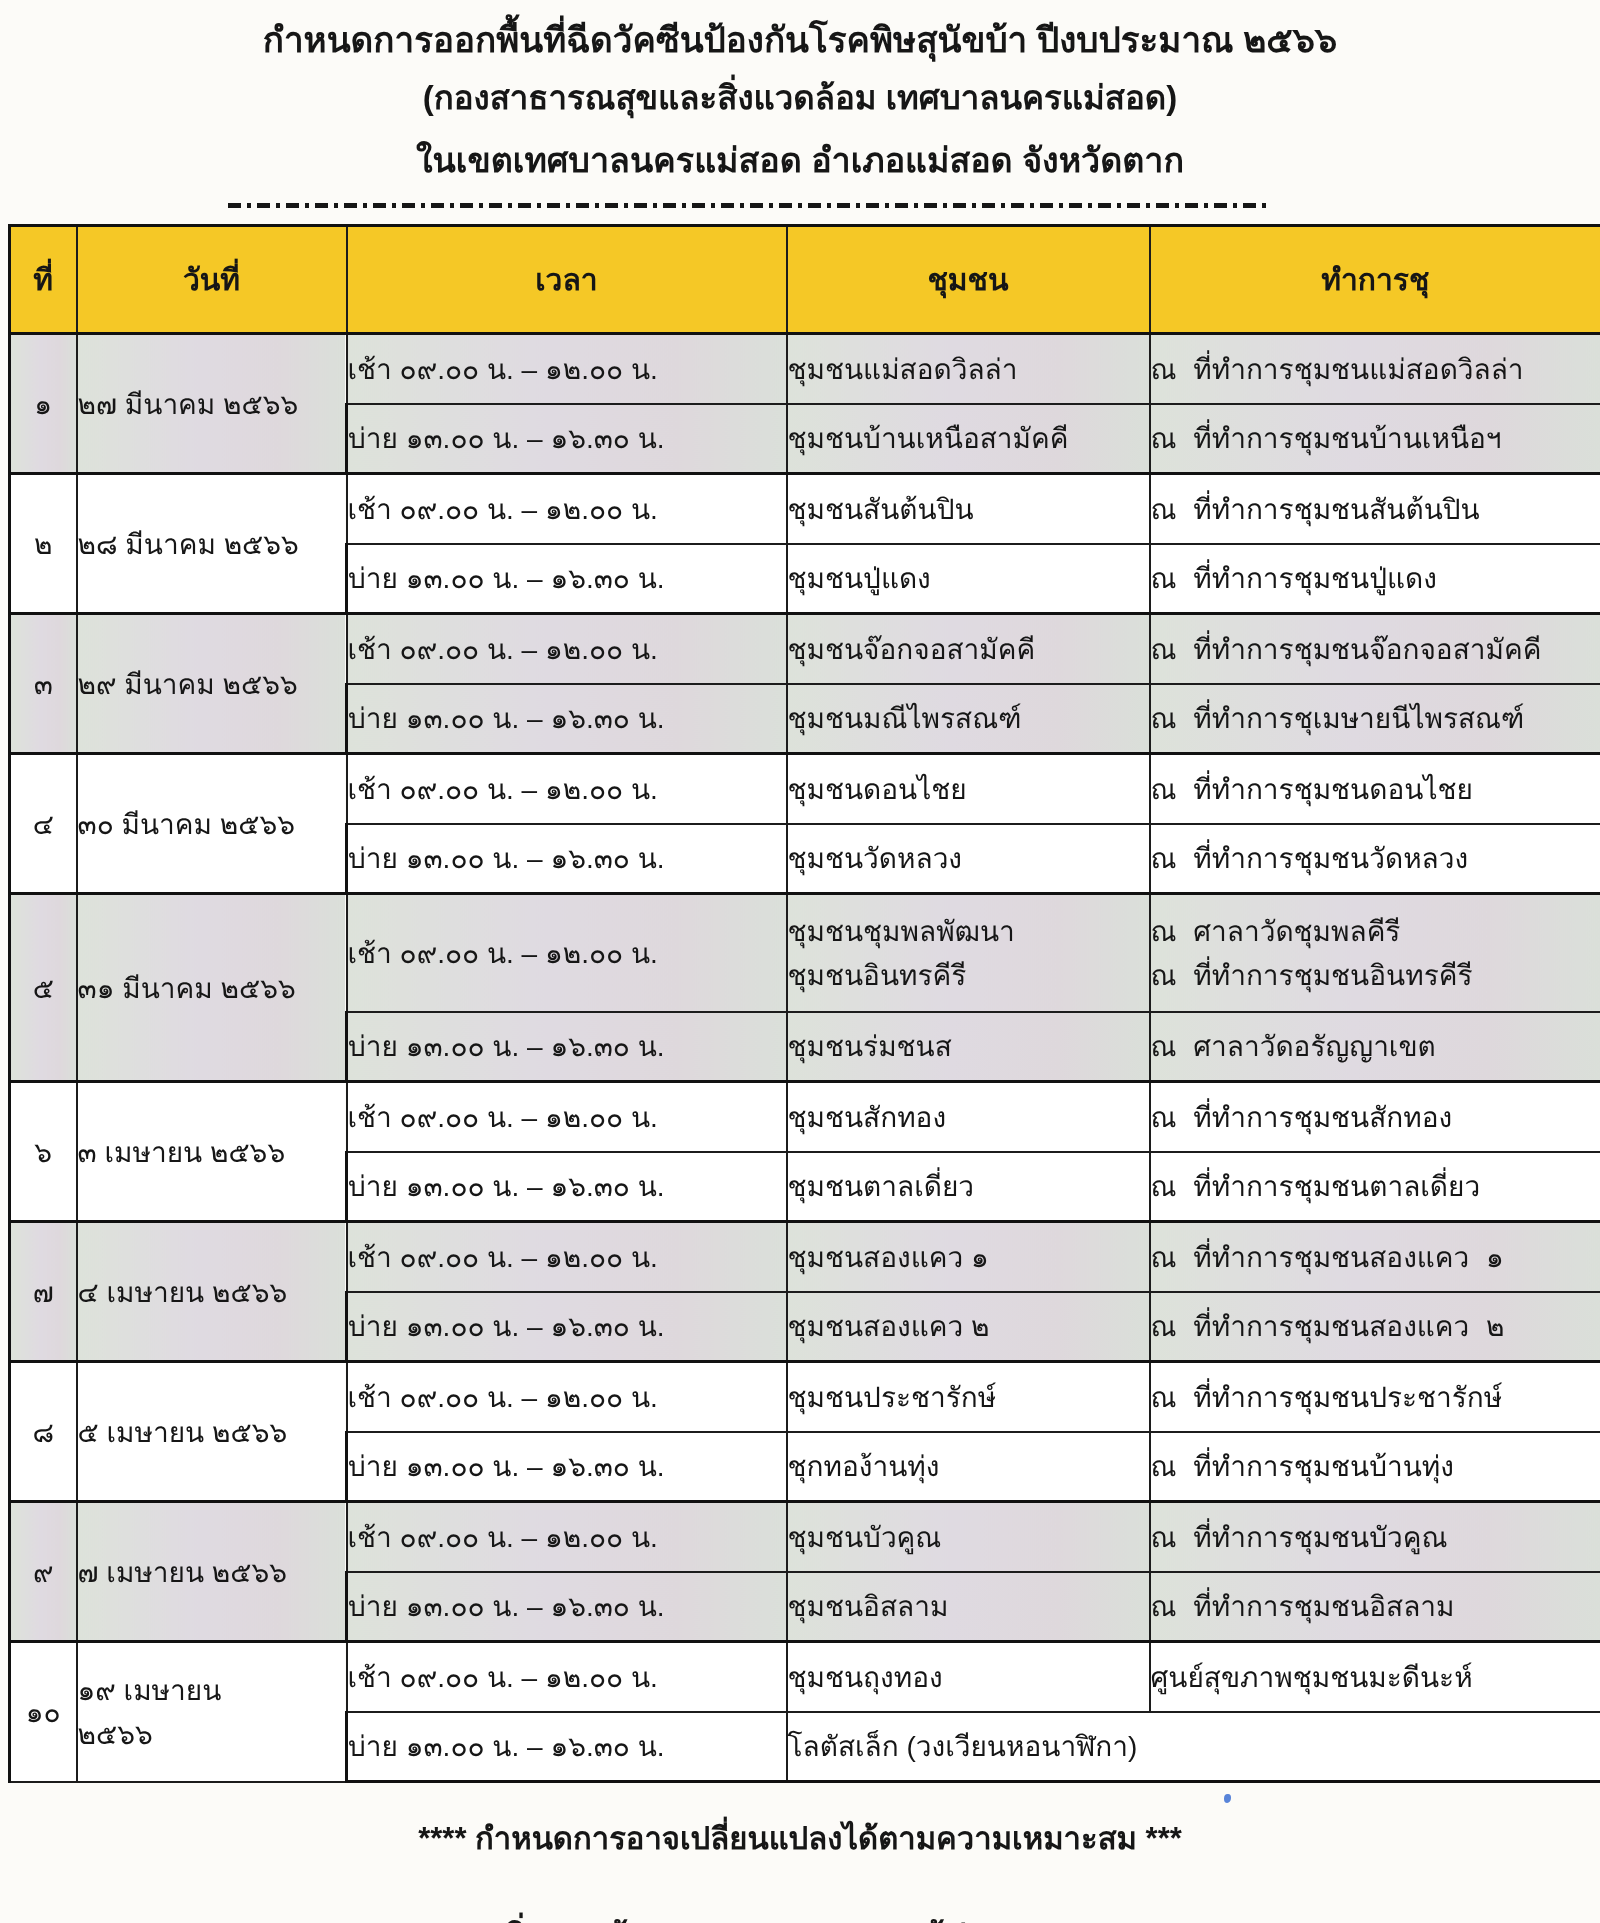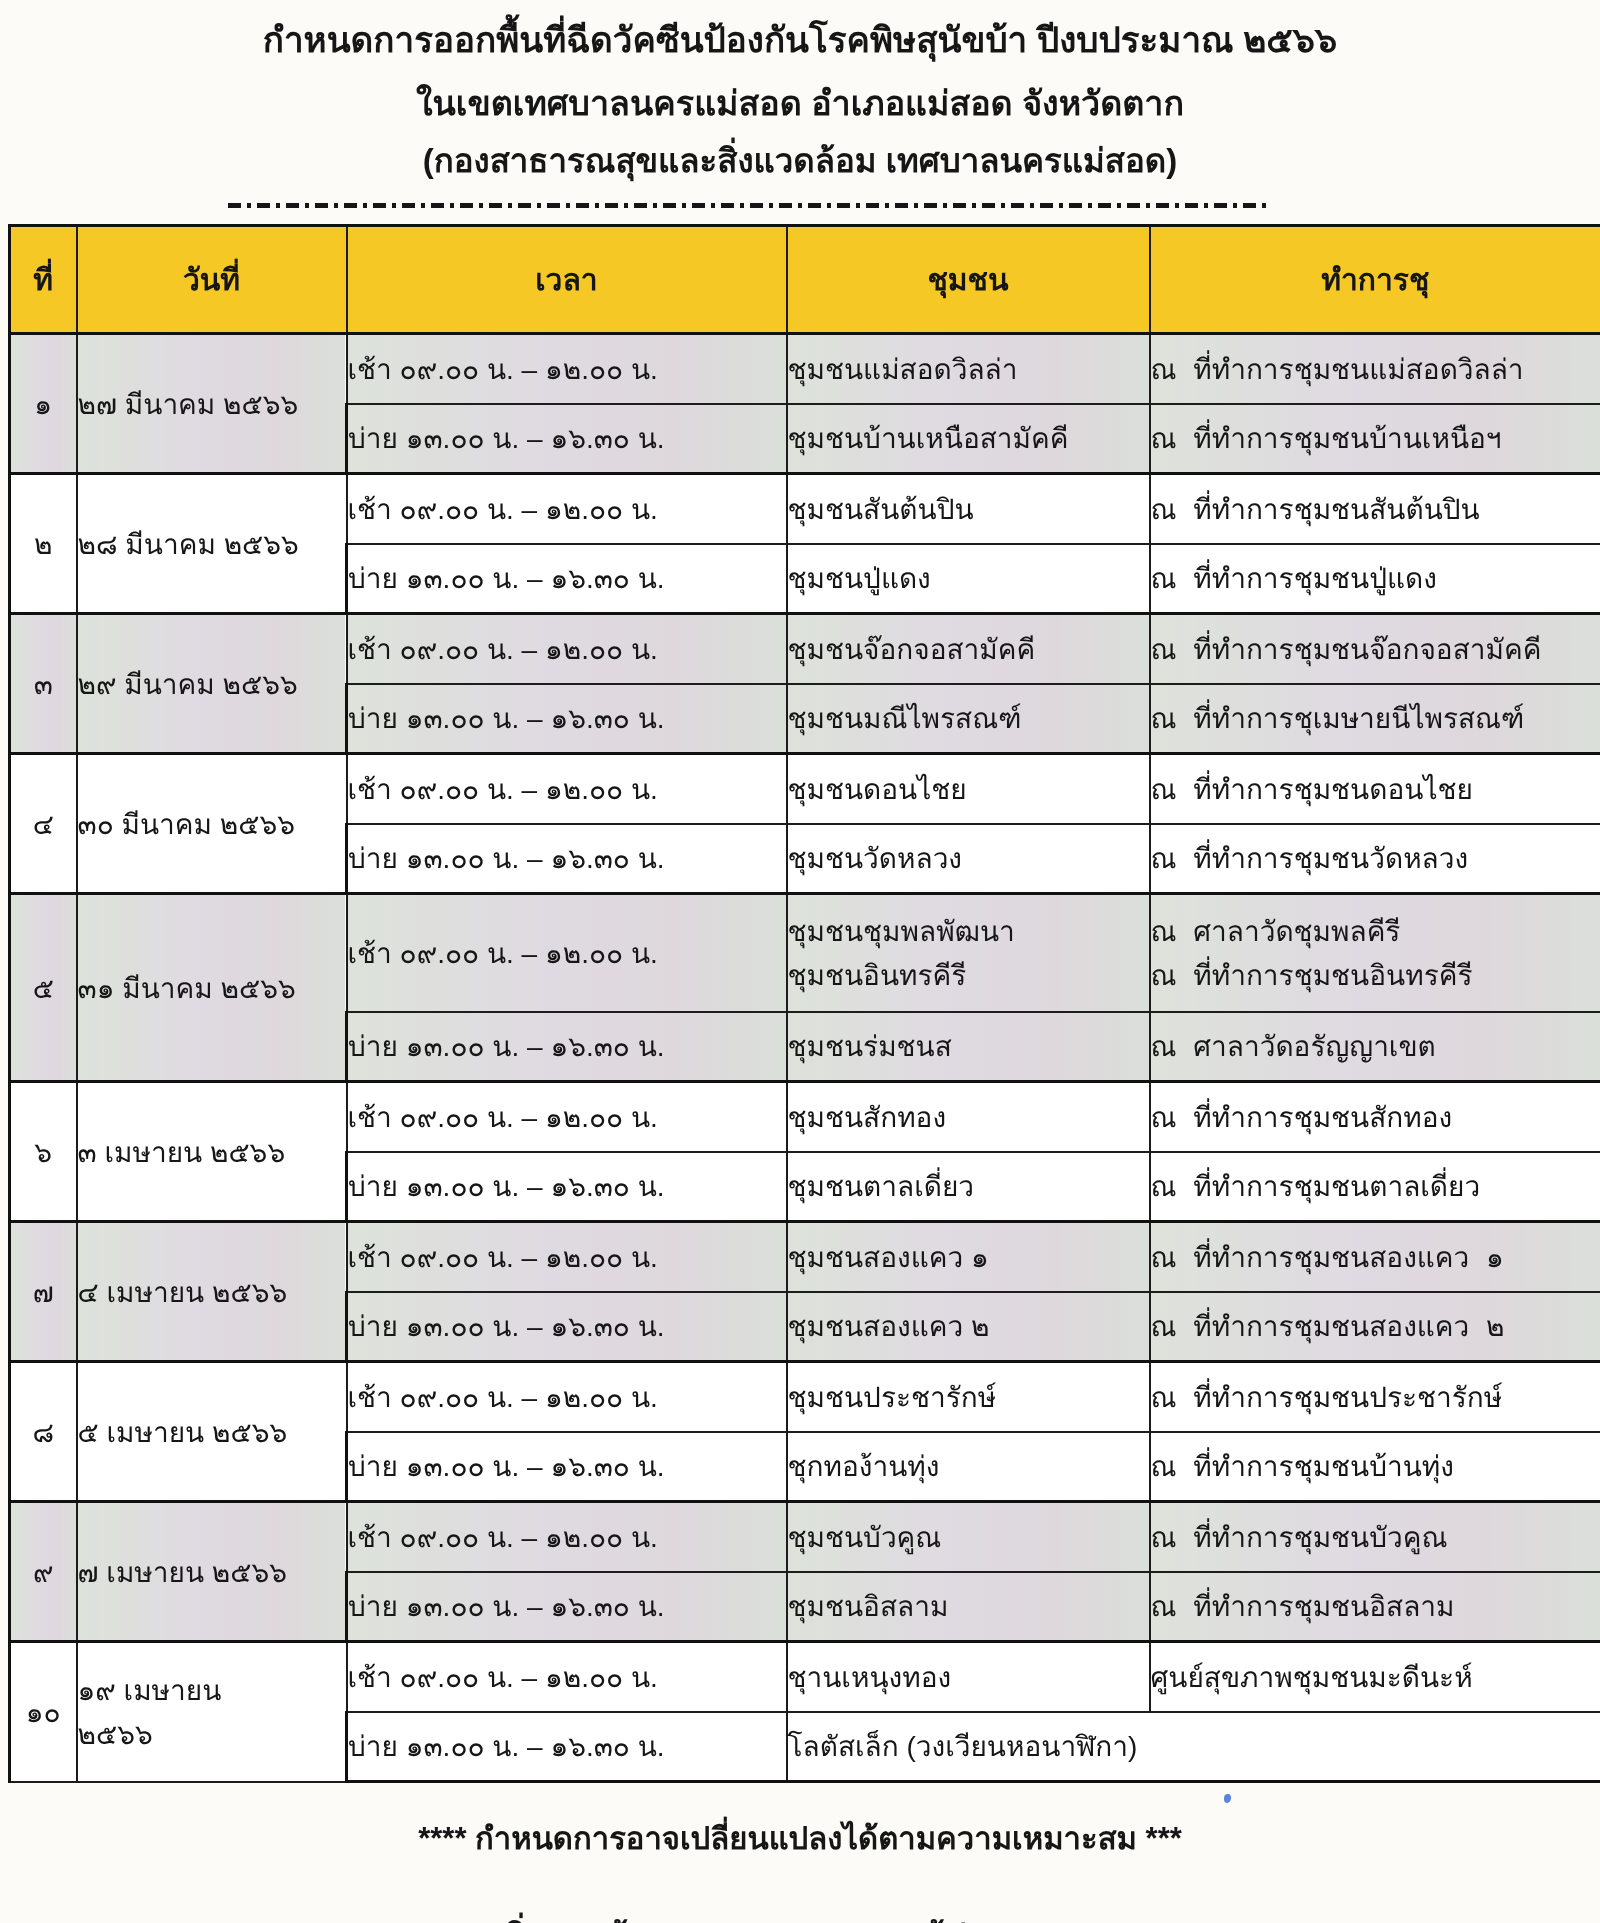--- a/index.html
+++ b/index.html
@@ -98,8 +98,8 @@
 
   <div class="title-block">
     <div class="title-line l1">กำหนดการออกพื้นที่ฉีดวัคซีนป้องกันโรคพิษสุนัขบ้า ปีงบประมาณ ๒๕๖๖</div>
+    <div class="title-line l3">(กองสาธารณสุขและสิ่งแวดล้อม เทศบาลนครแม่สอด)</div>
     <div class="title-line l2">ในเขตเทศบาลนครแม่สอด อำเภอแม่สอด จังหวัดตาก</div>
-    <div class="title-line l3">(กองสาธารณสุขและสิ่งแวดล้อม เทศบาลนครแม่สอด)</div>
   </div>
 
   <div class="dash-divider"></div>

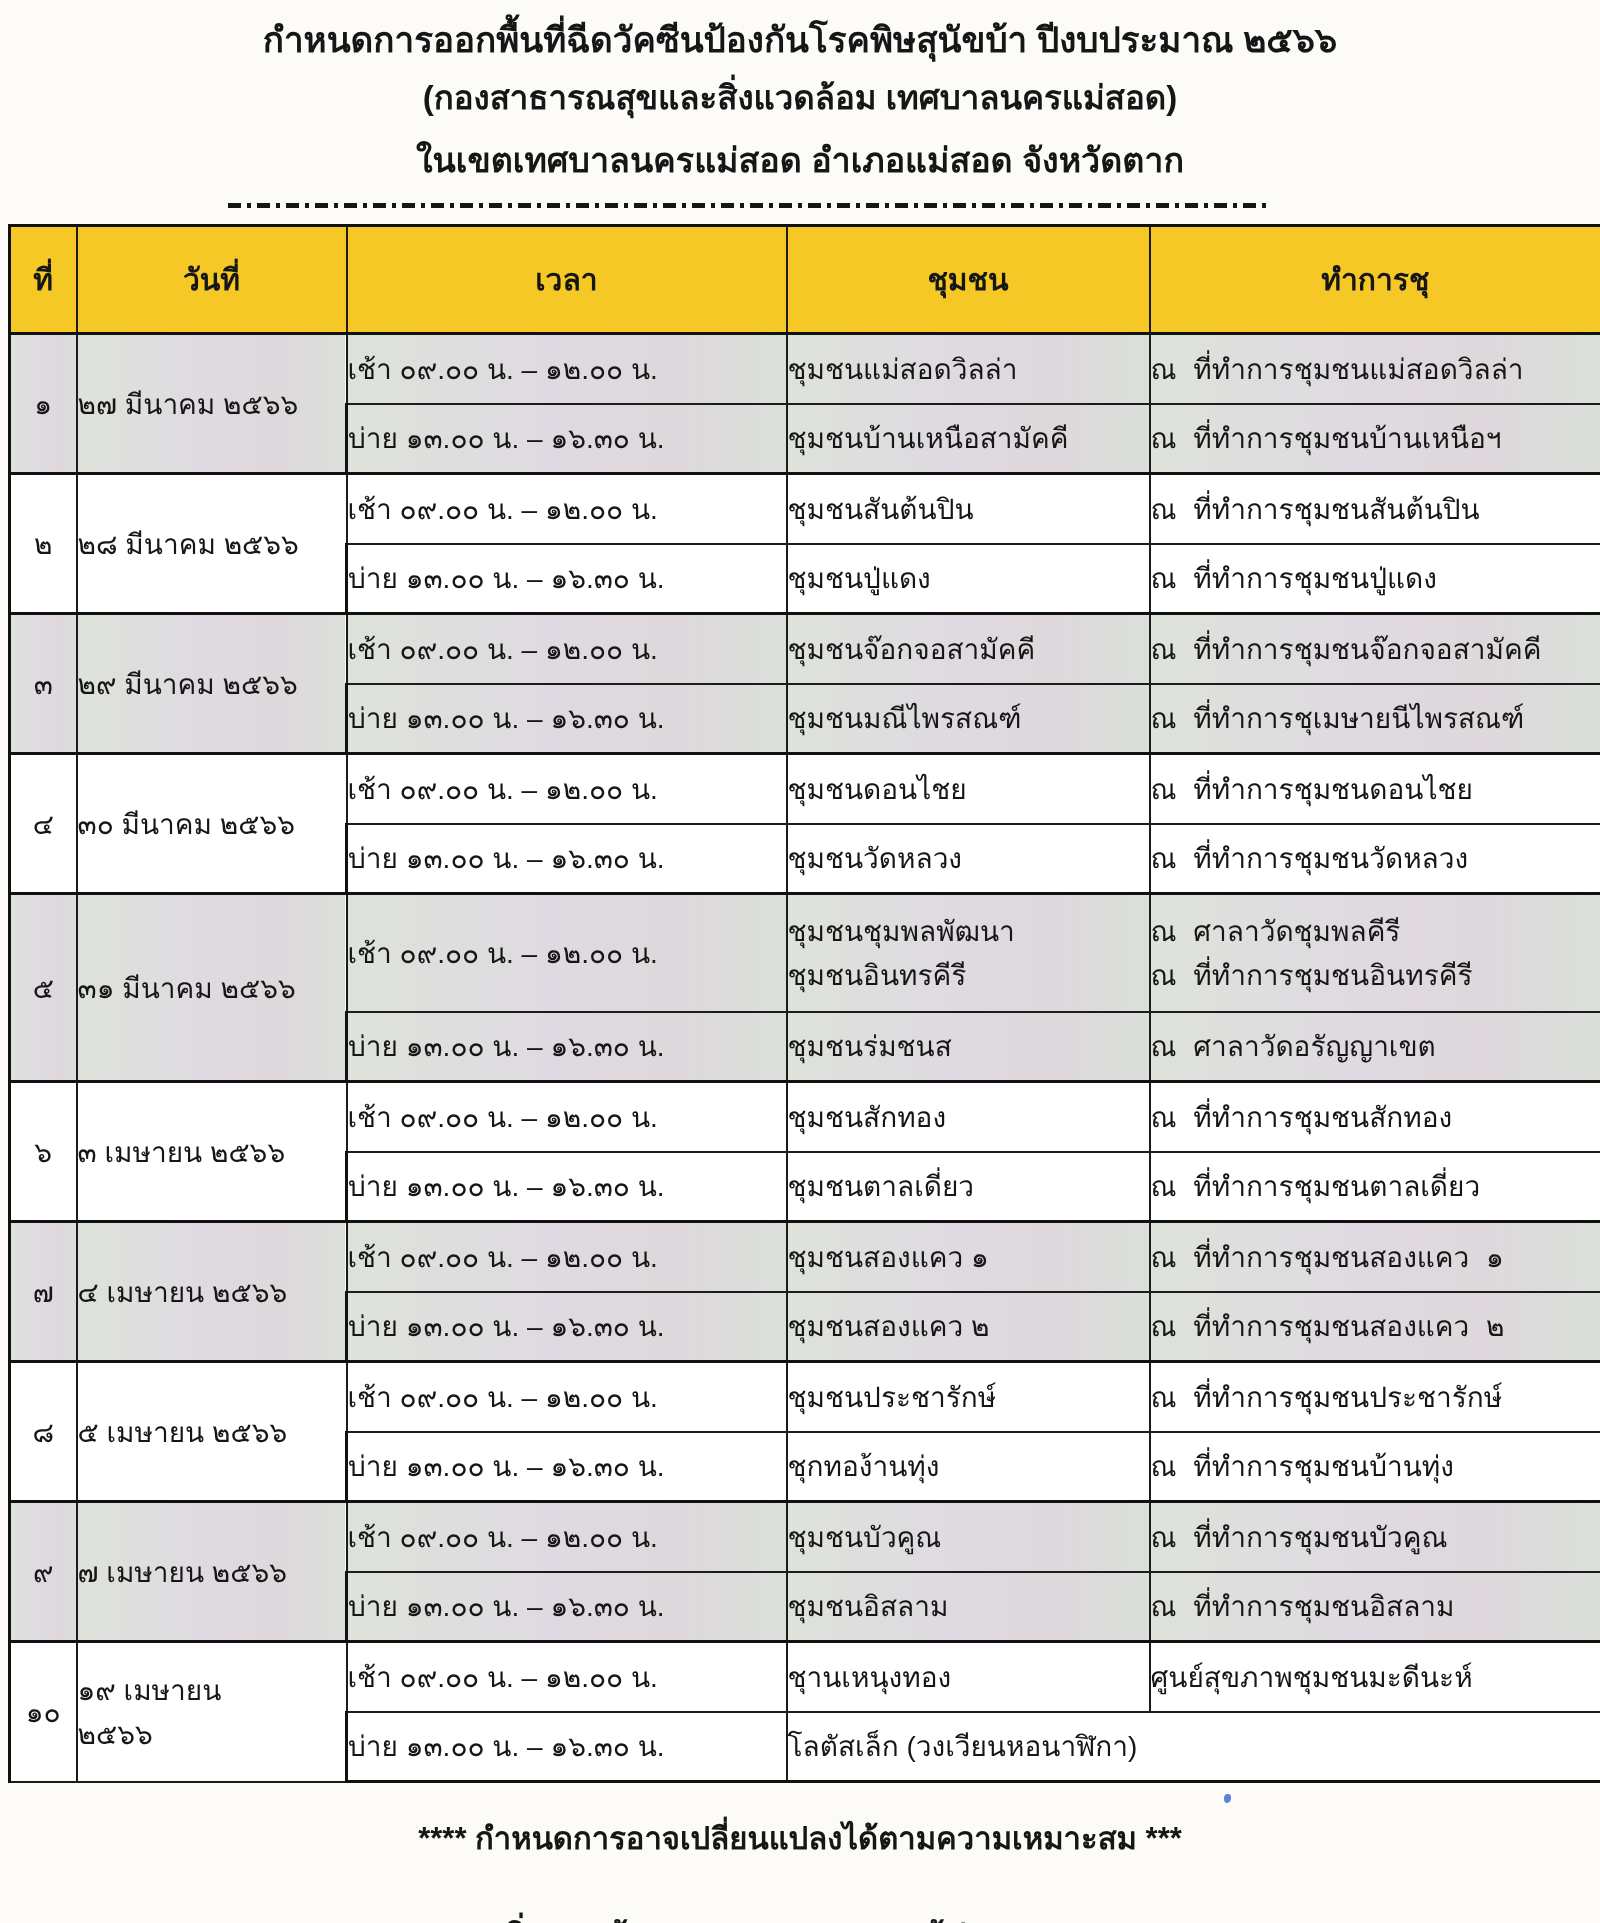--- a/index.html
+++ b/index.html
@@ -246,7 +246,7 @@
       <td class="date-cell" rowspan="2">๑๙ เมษายน
 ๒๕๖๖</td>
       <td class="time-cell">เช้า ๐๙.๐๐ น. – ๑๒.๐๐ น.</td>
-      <td class="community-cell">ชุานเหนุงทอง</td>
+      <td class="community-cell">ชุมชนถุงทอง</td>
       <td class="remark-cell">ศูนย์สุขภาพชุมชนมะดีนะห์</td>
     </tr>
     <tr class="sub-row sub-row-afternoon last-group">

